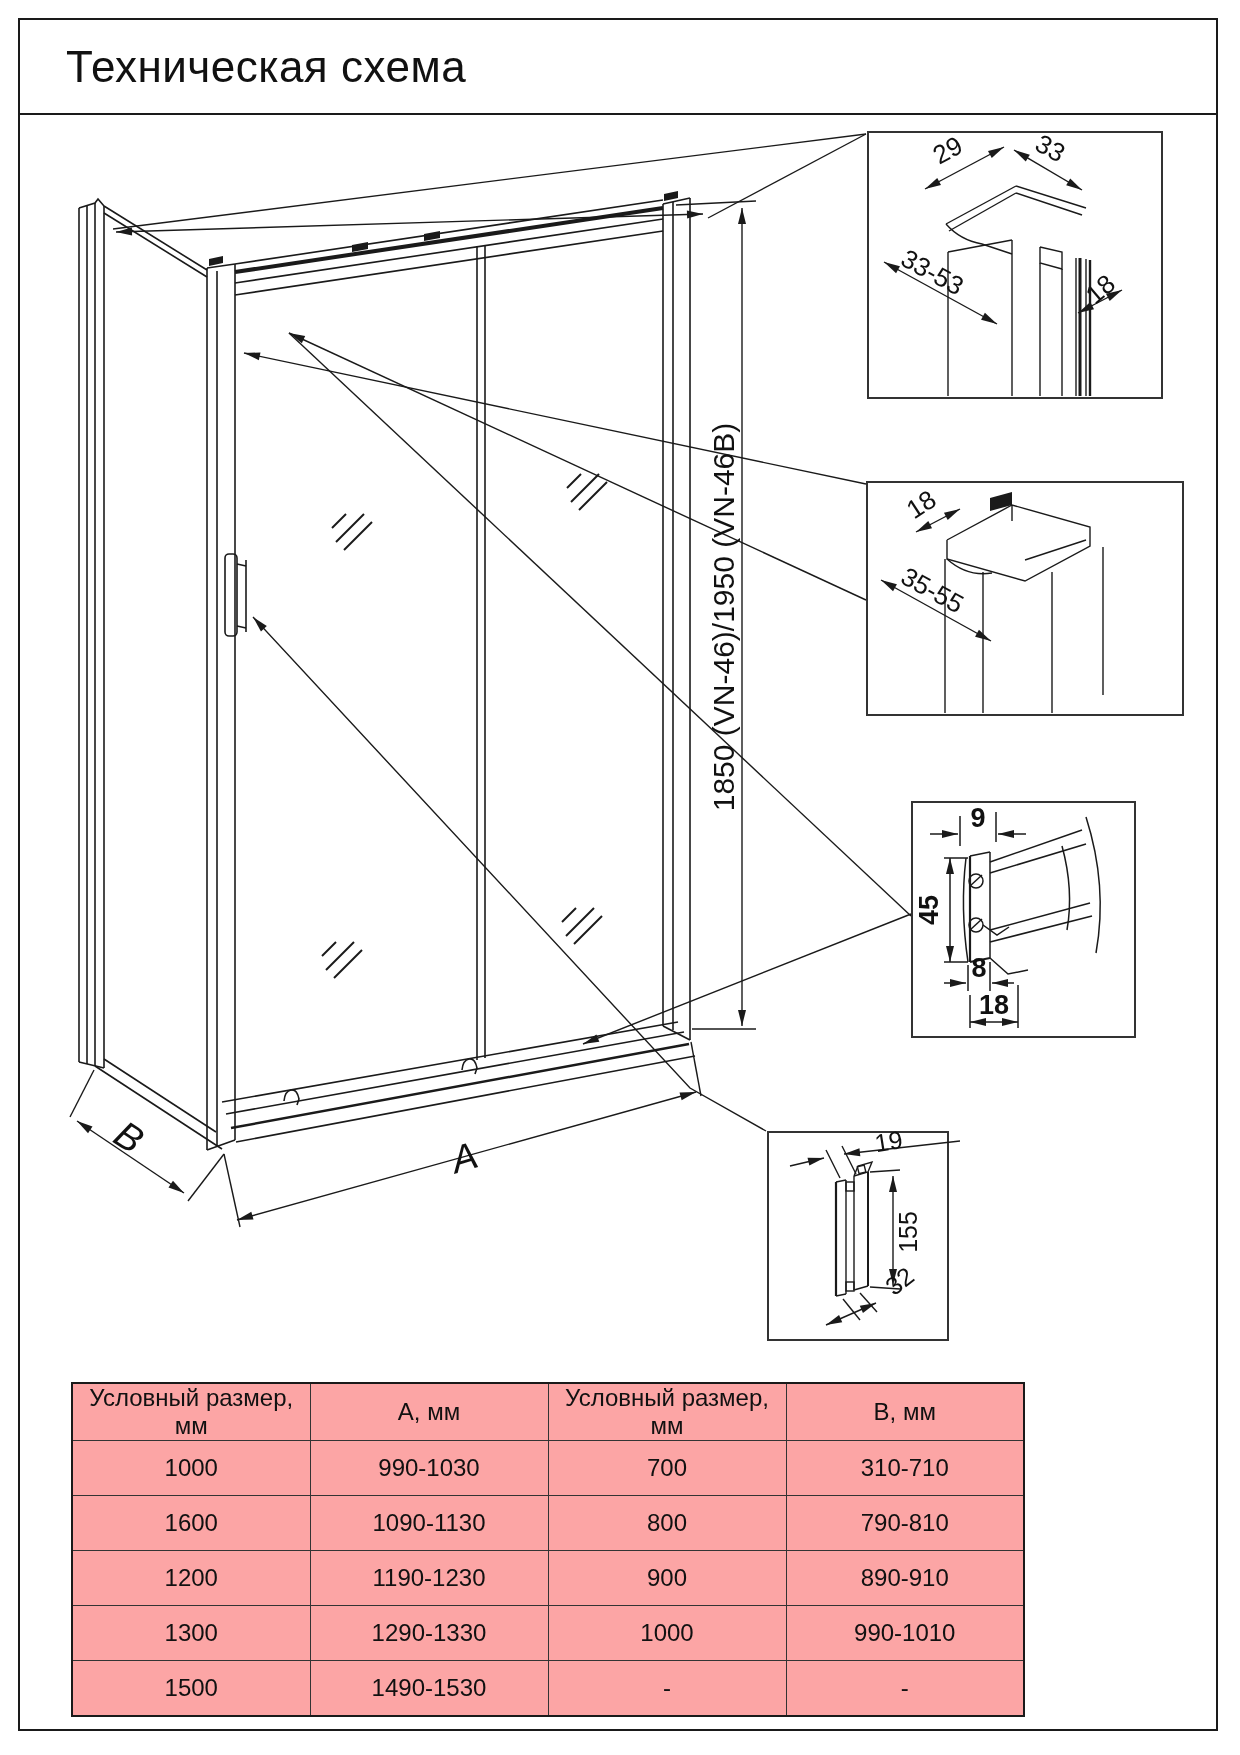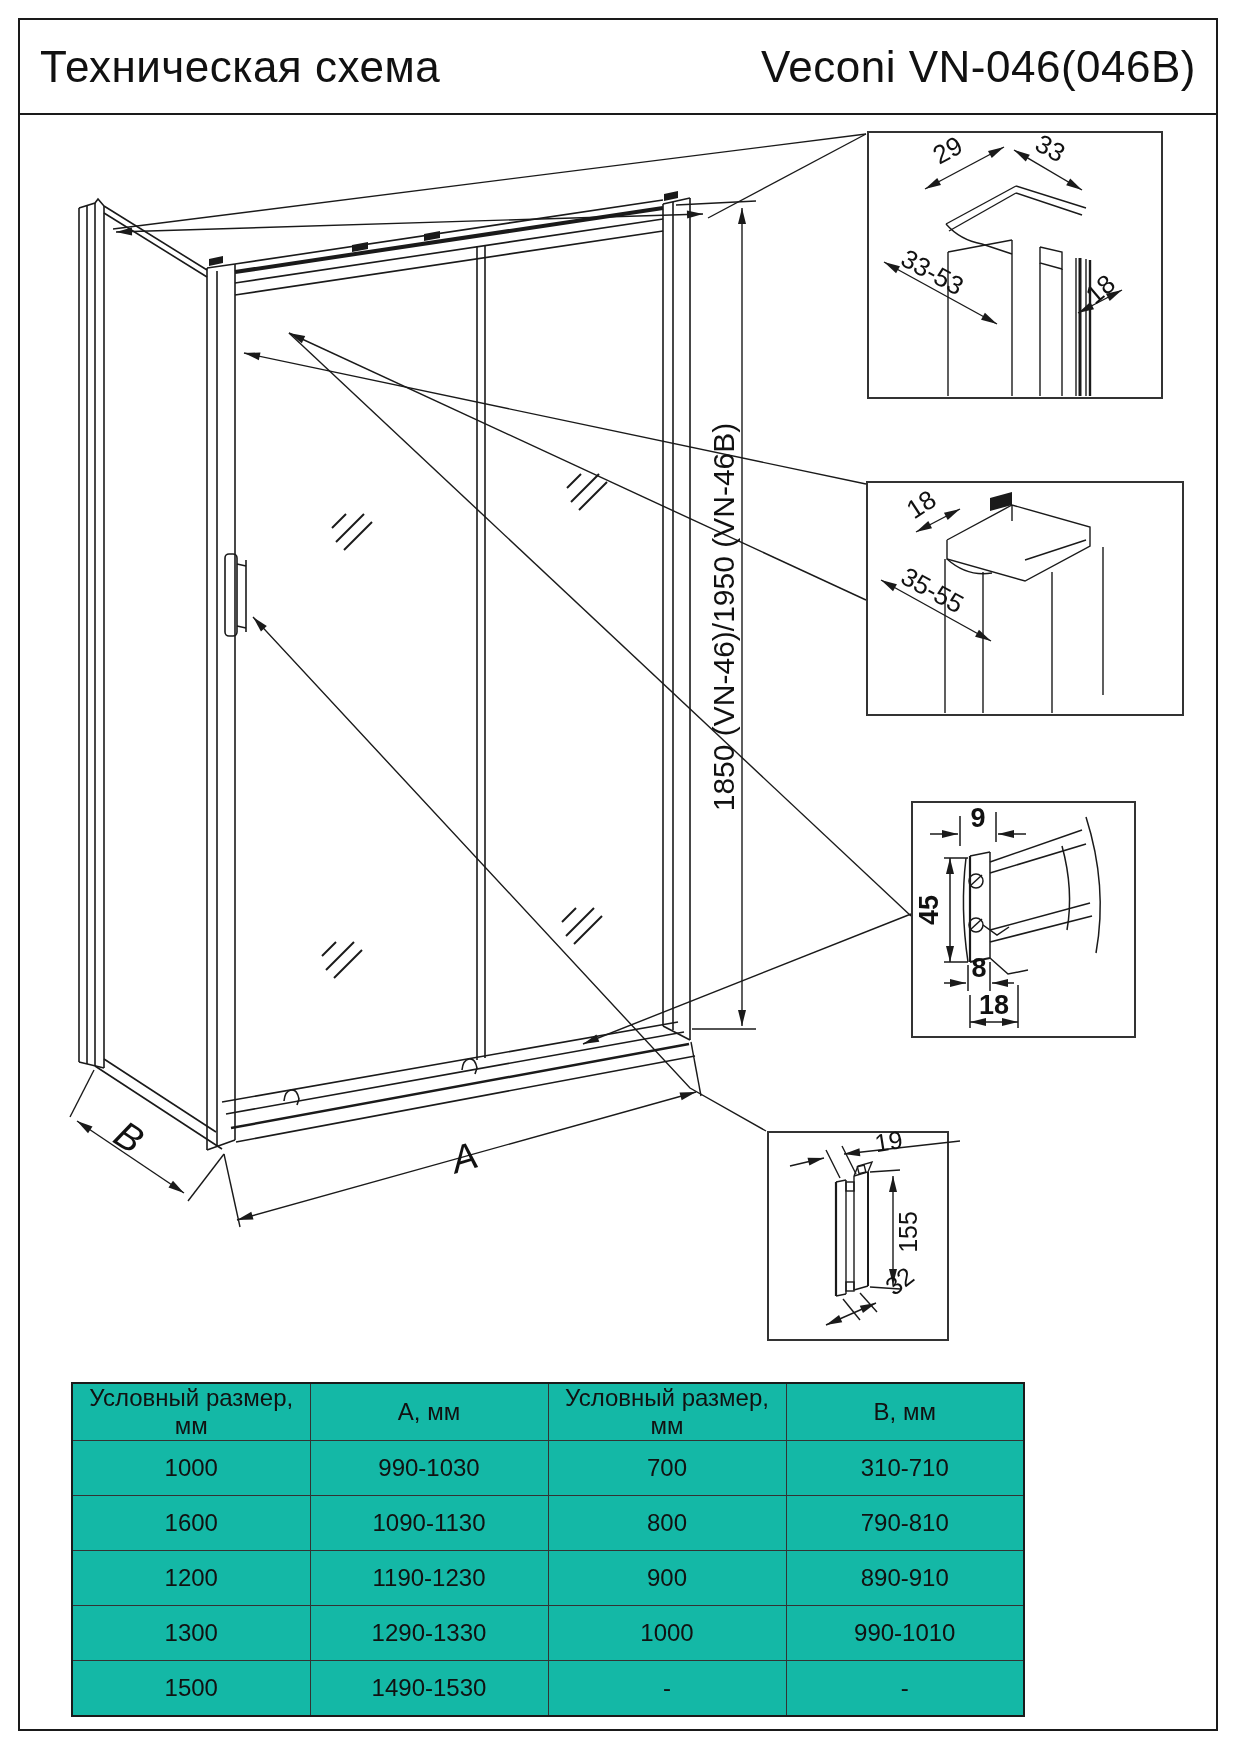--- a/index.html
+++ b/index.html
@@ -5,7 +5,7 @@
   html,body{margin:0;padding:0;background:#fff;}
   body{width:1240px;height:1755px;position:relative;font-family:"Liberation Sans",sans-serif;color:#111;overflow:hidden;}
   .page-border{position:absolute;left:18px;top:18px;width:1200px;height:1713px;border:2px solid #1a1a1a;box-sizing:border-box;}
-  .header{position:absolute;left:18px;top:18px;width:1200px;height:97px;border:2px solid #1a1a1a;box-sizing:border-box;display:flex;align-items:center;justify-content:space-between;padding:0 20px;background:#fff;}
+  .header{position:absolute;left:18px;top:18px;width:1200px;height:97px;border:2px solid #1a1a1a;box-sizing:border-box;display:flex;align-items:center;justify-content:space-between;padding:0 46px;background:#fff;}
   .header .title{font-size:44px;letter-spacing:.5px;}
   .header .model{font-size:44px;letter-spacing:.5px;}
   svg{position:absolute;left:0;top:0;}

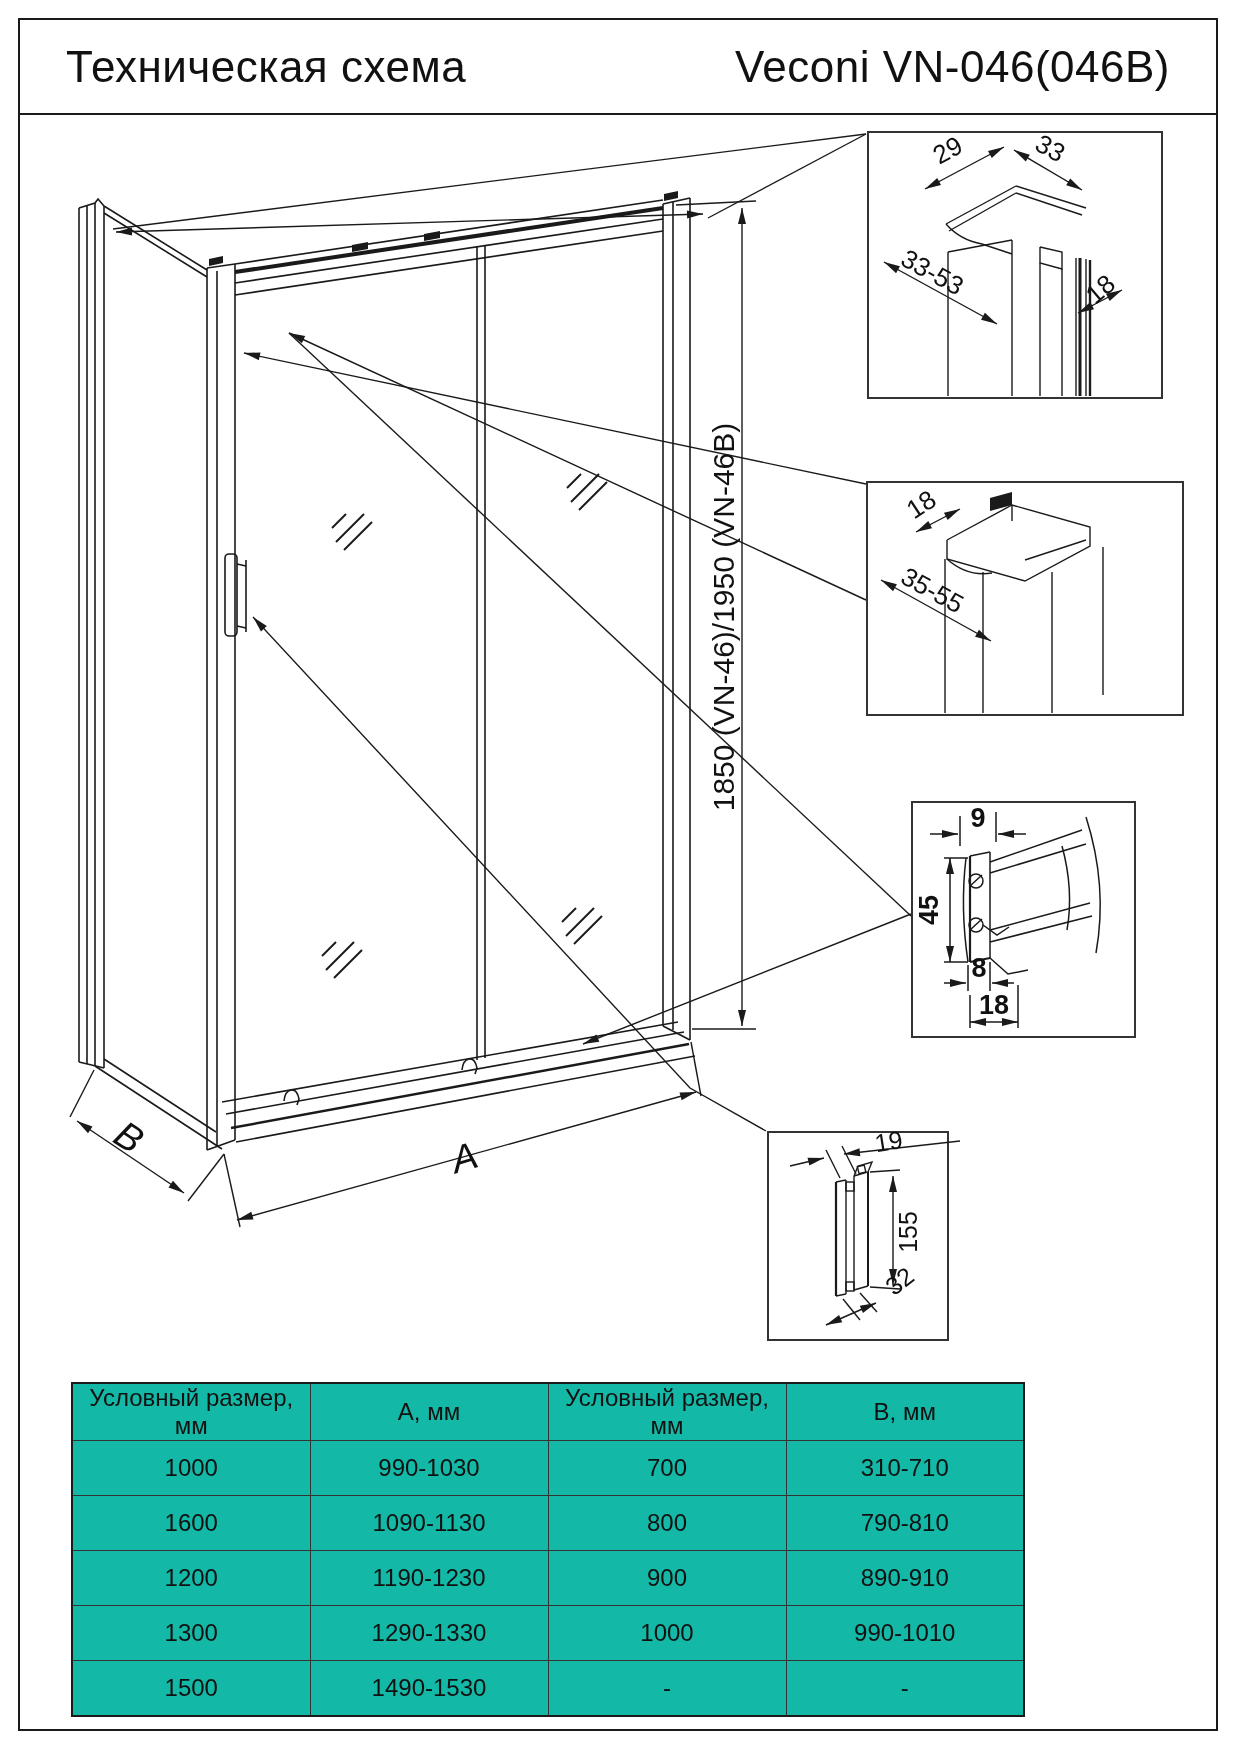--- a/index.html
+++ b/index.html
@@ -26,7 +26,6 @@
 
 <div class="header">
   <div class="title">Техническая схема</div>
-  <div class="model">Veconi VN-046(046B)</div>
 </div>
 
 <svg width="1240" height="1755" viewBox="0 0 1240 1755">

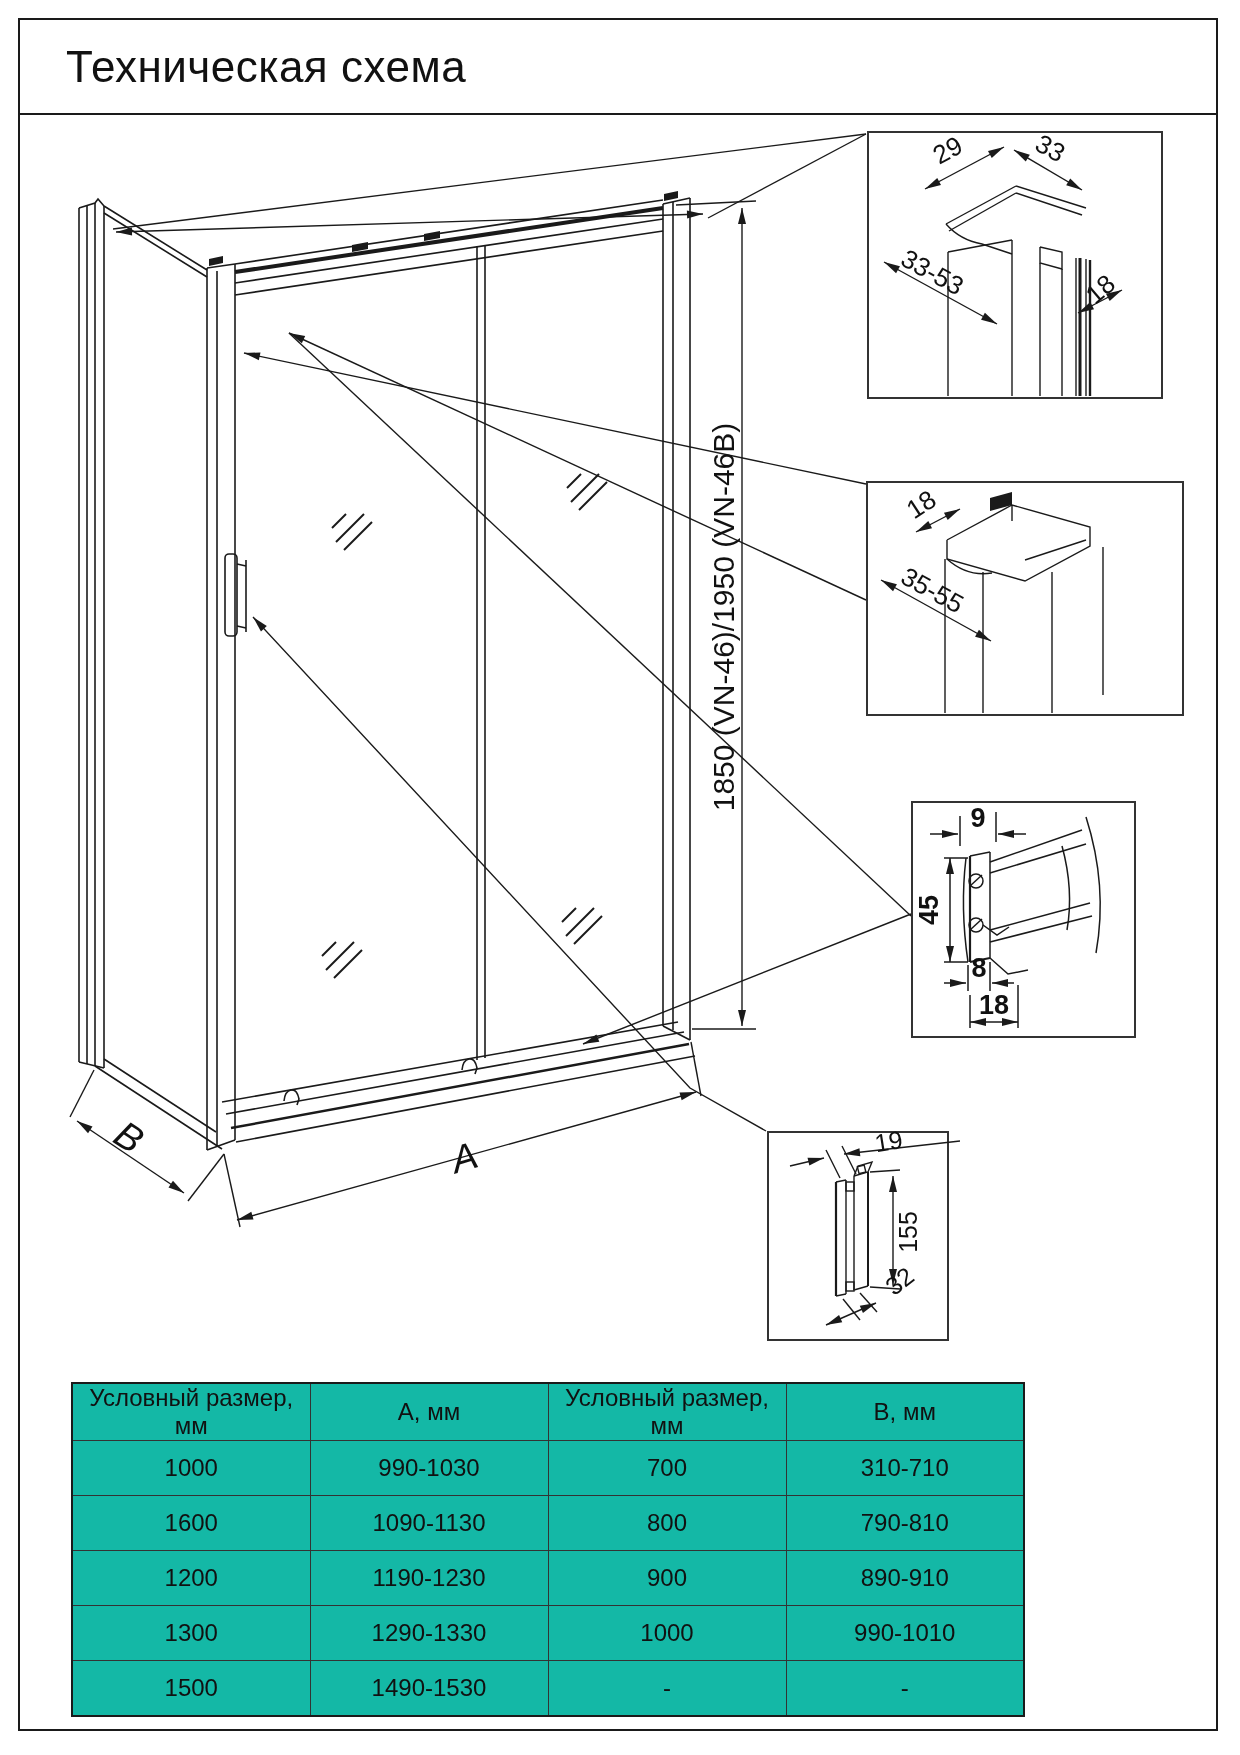--- a/index.html
+++ b/index.html
@@ -15,7 +15,7 @@
   .dim-letter{font-size:38px;font-style:italic;}
   .dim-height{font-size:30px;}
   .dim-small{font-size:25px;}
-  table.spec{position:absolute;left:71px;top:1382px;width:954px;border-collapse:collapse;table-layout:fixed;background:#14b8a6;}
+  table.spec{position:absolute;left:71px;top:1382px;width:954px;border-collapse:collapse;table-layout:fixed;background:#fca5a5;}
   table.spec th,table.spec td{border:1.6px solid #333;height:55px;text-align:center;vertical-align:middle;font-size:24px;font-weight:400;padding:0;box-sizing:border-box;}
   table.spec{border:2.5px solid #1a1a1a;}
 </style>

